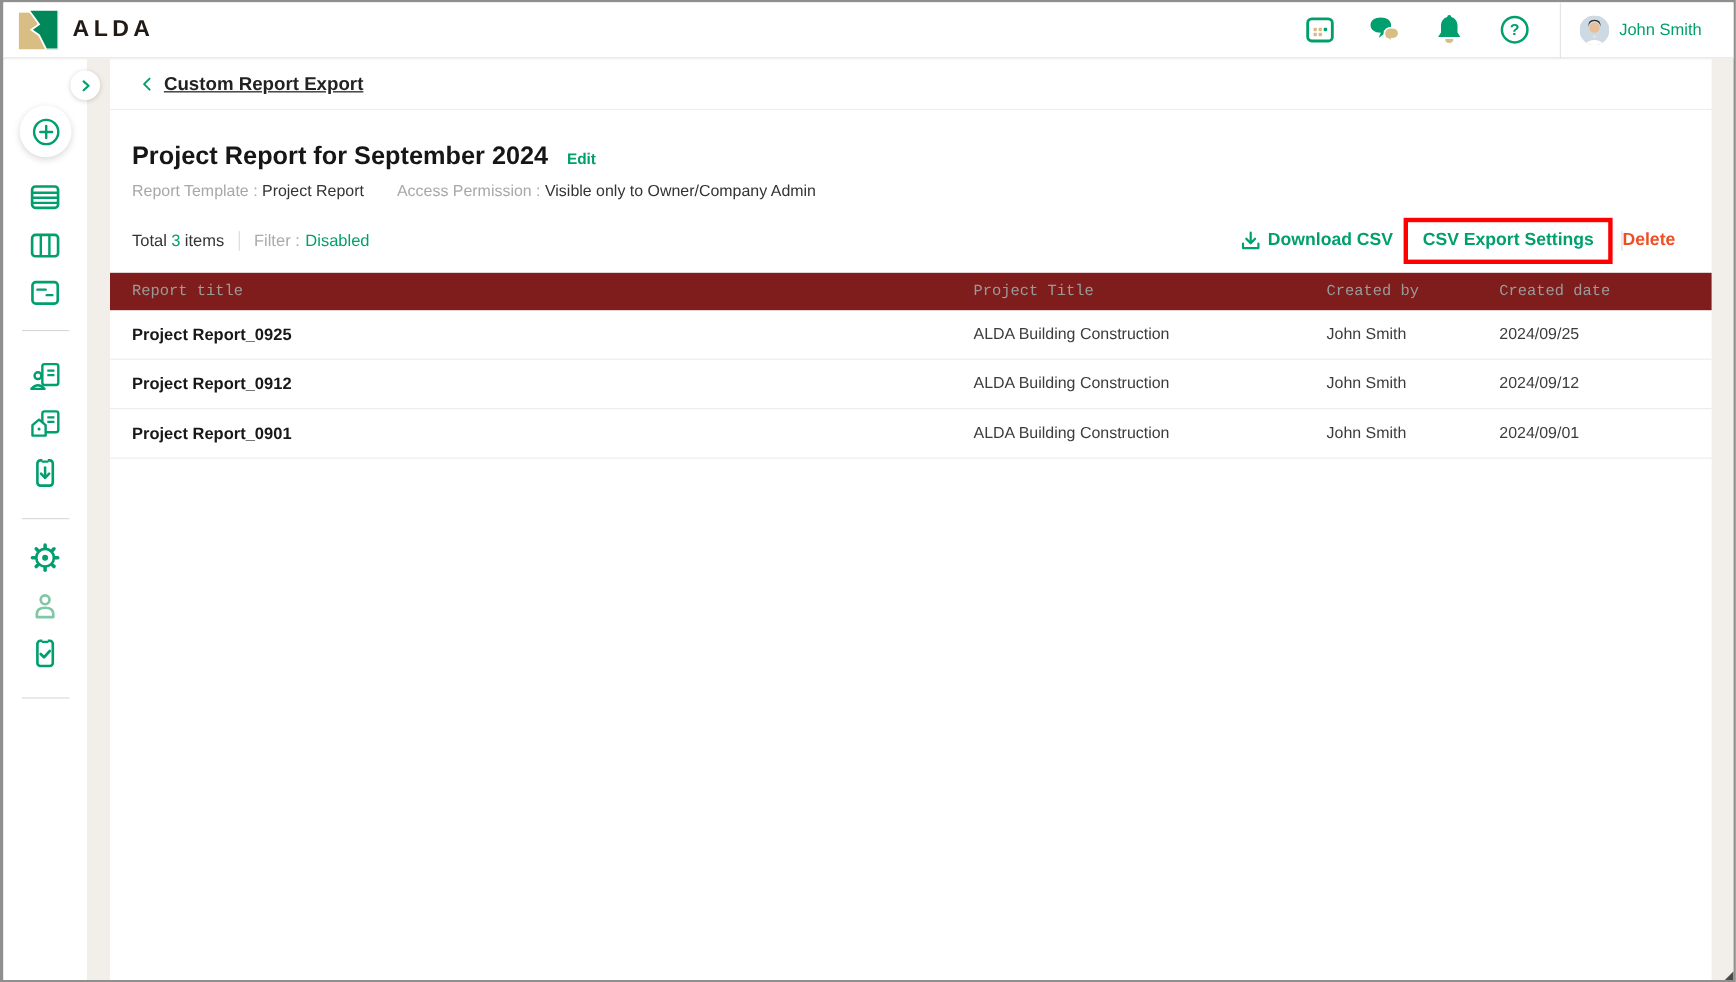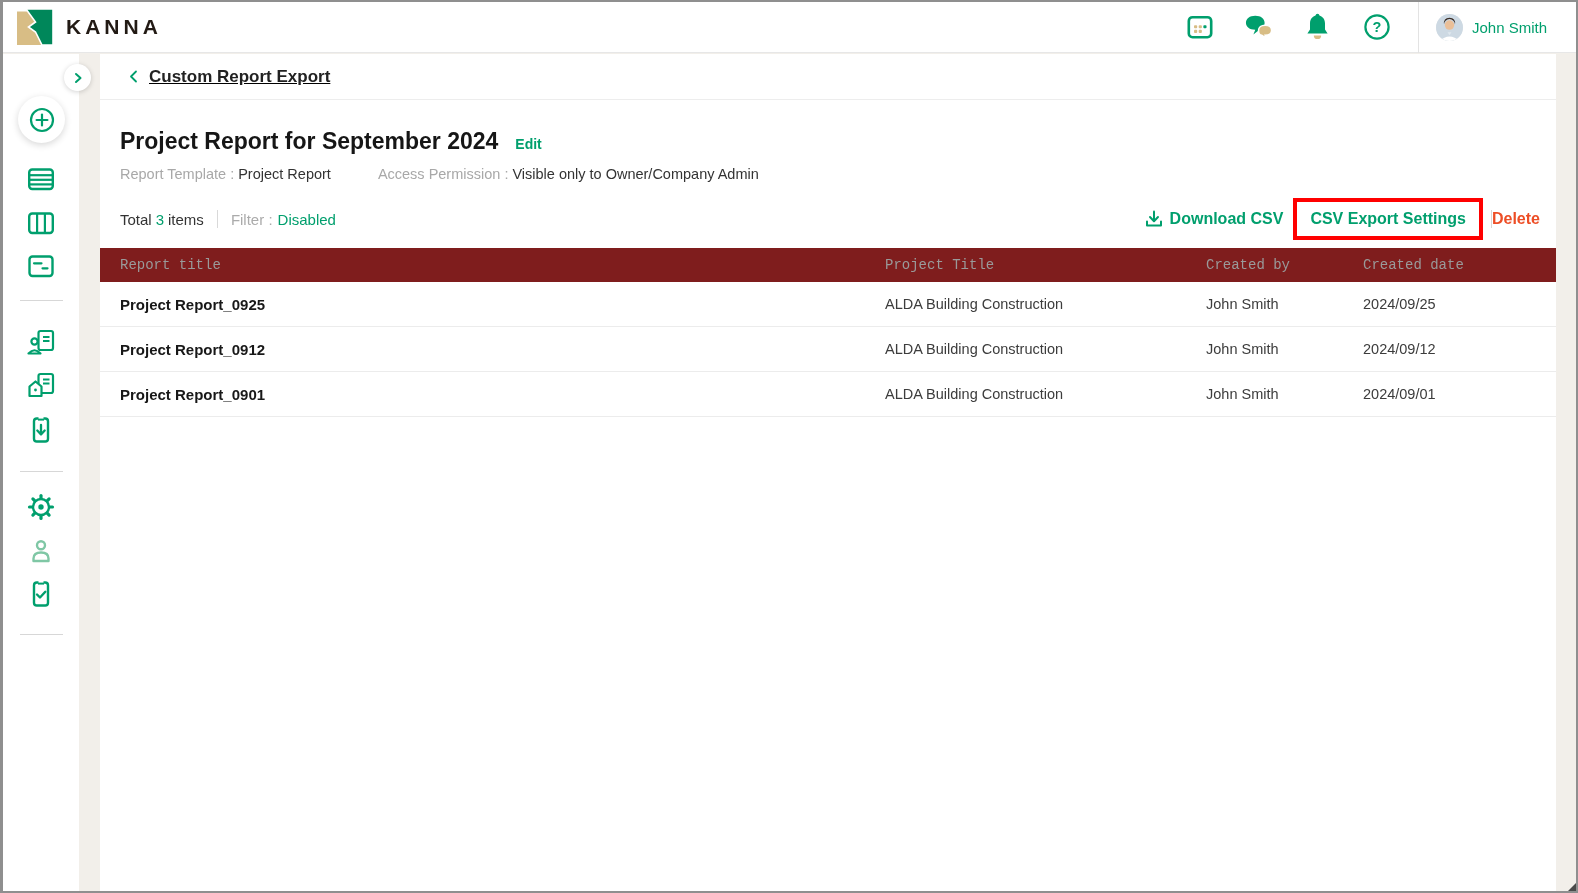--- a/index.html
+++ b/index.html
@@ -118,7 +118,7 @@
         <polygon points="9,0 36,0 36,36 25,36 18.5,23 11.5,18 18.5,13" fill="#00875a" stroke="#ffffff" stroke-width="1.6" stroke-linejoin="miter"></polygon>
       </svg>
     </span>
-    <span class="brand-name">KANNA</span>
+    <span class="brand-name">ALDA</span>
   </div>
 
   <div class="topbar-right">

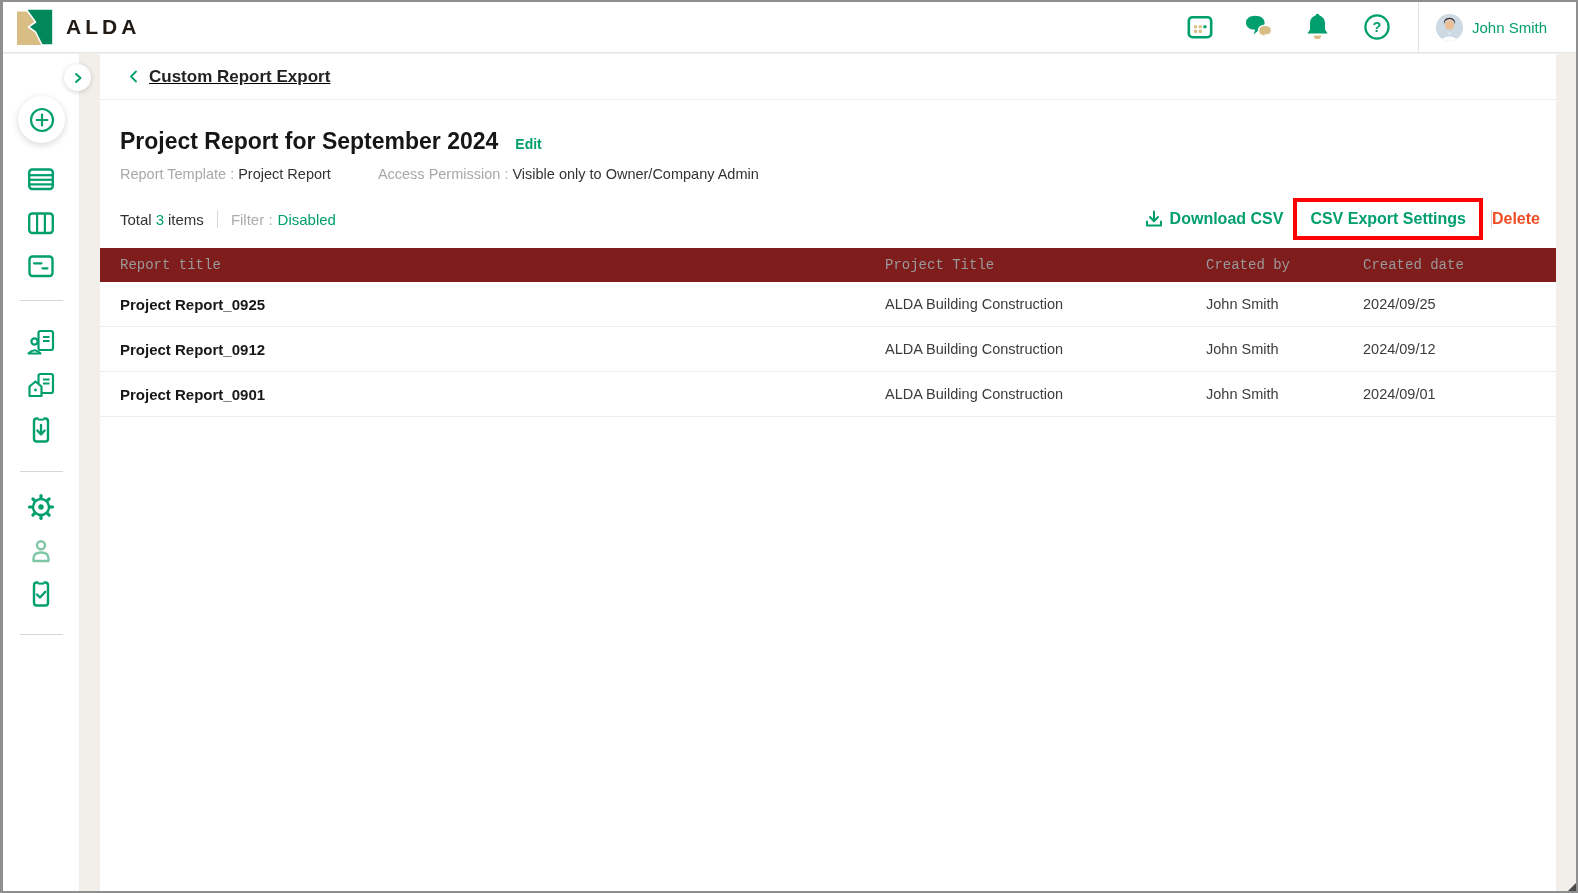--- a/index.html
+++ b/index.html
@@ -68,7 +68,7 @@
   .page-title { font-size:23px; font-weight:700; color:#161616; }
   .edit-link { font-size:14px; font-weight:700; color:#009f6d; cursor:pointer; }
 
-  .meta-row { margin:11px 0 0 20px; display:flex; gap:47px; font-size:14.5px; }
+  .meta-row { margin:11px 0 0 20px; display:flex; gap:30px; font-size:14.5px; }
   .meta-label { color:#a8a8a8; }
   .meta-value { color:#333; margin-left:4px; }
 

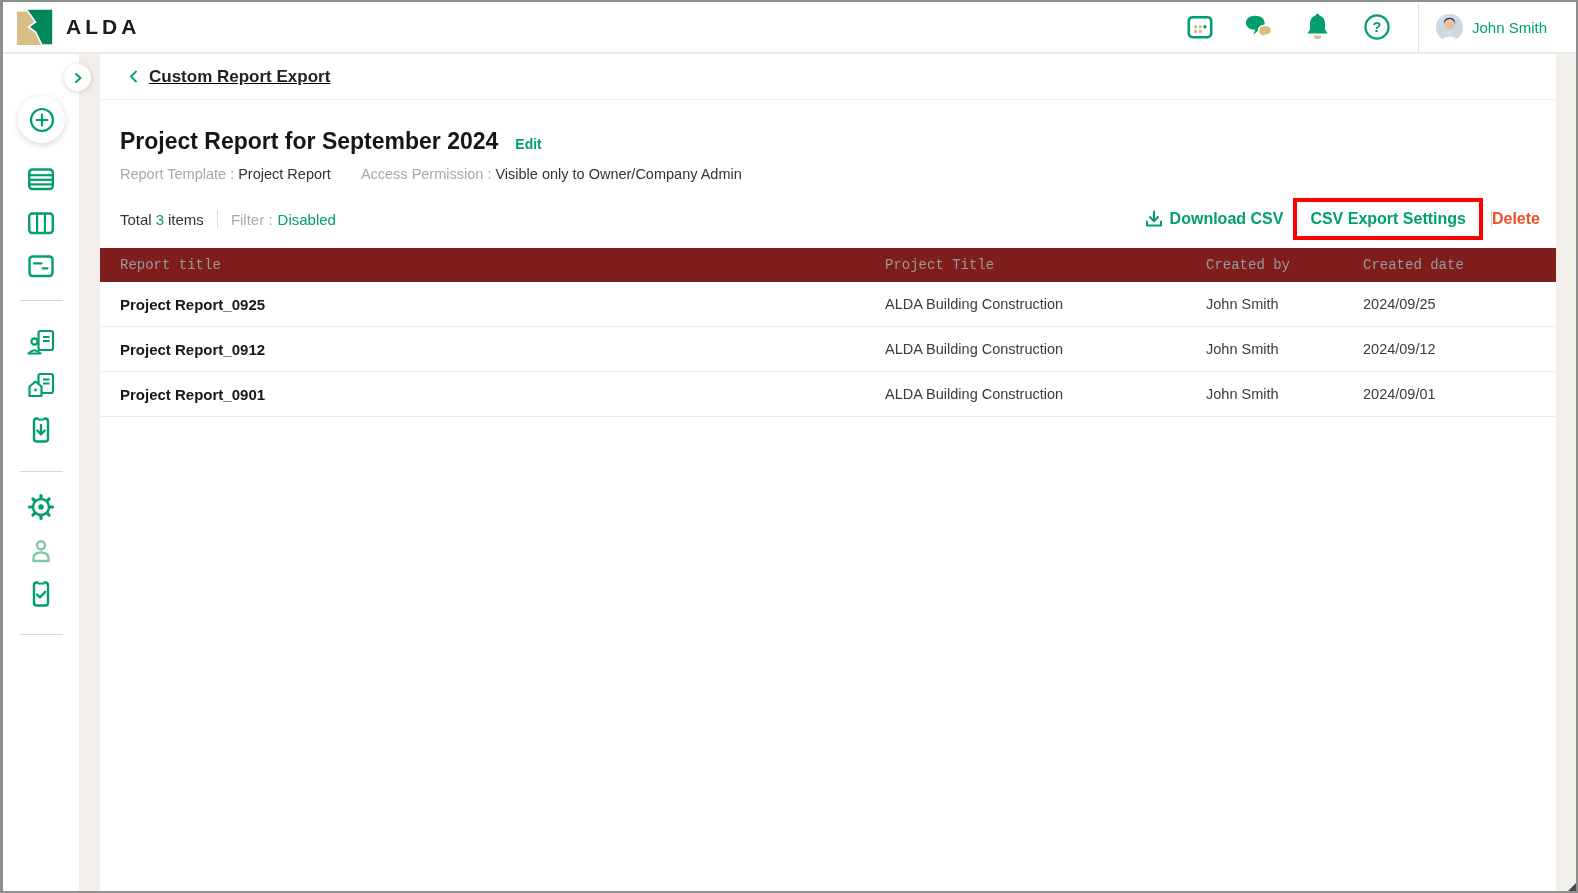--- a/index.html
+++ b/index.html
@@ -74,7 +74,7 @@
 
   .toolbar {
     margin-top:14px; height:46px; display:flex; align-items:center;
-    padding:0 16px 0 20px;
+    padding:0 33px 0 20px;
     text-align:right;
   }
   .toolbar-left { display:flex; align-items:center; font-size:15px; color:#333; }

